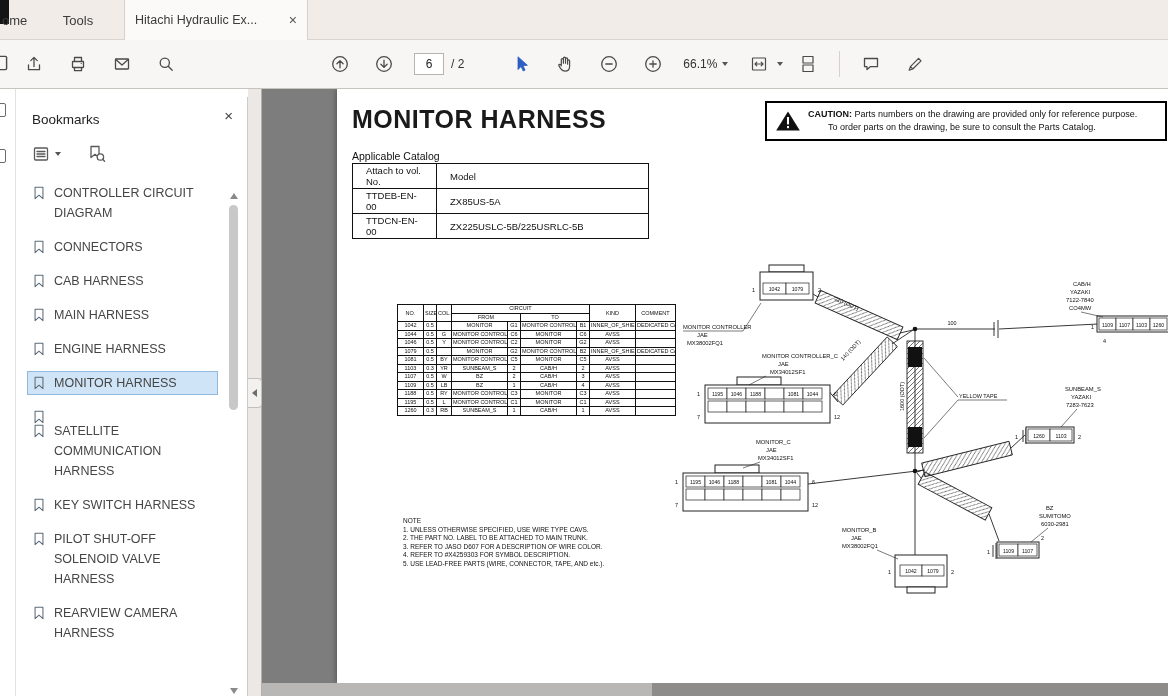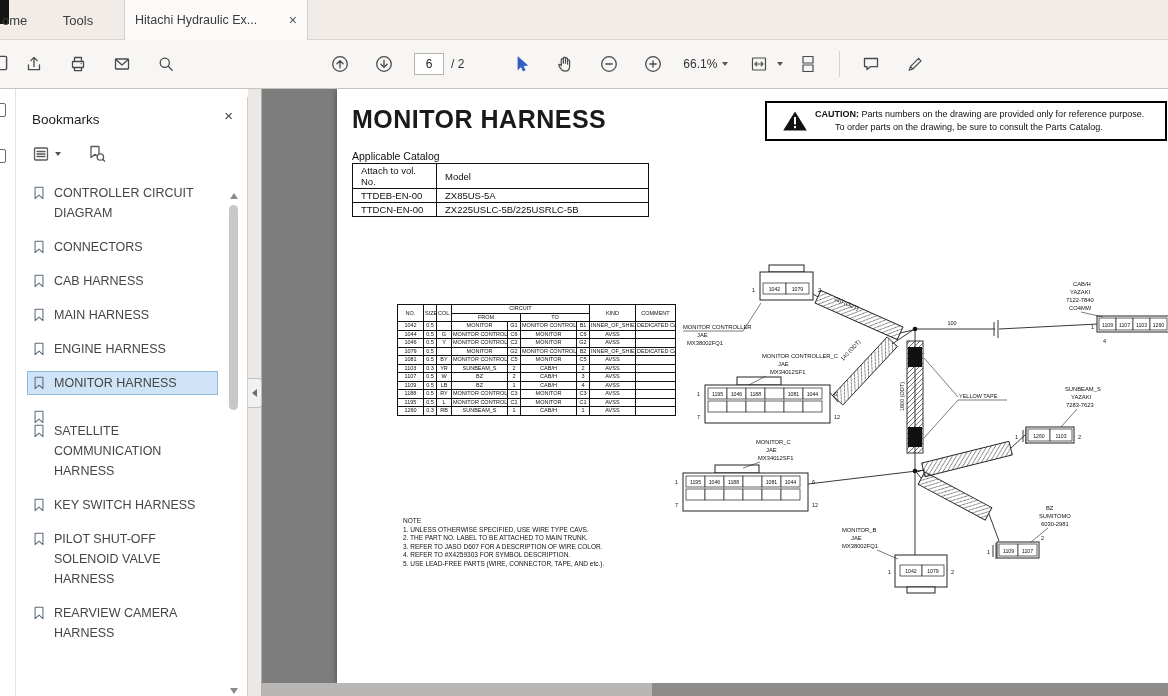--- a/index.html
+++ b/index.html
@@ -62,7 +62,7 @@
 
   
   .pg-title{position:absolute;left:15px;top:16px;font-size:25px;font-weight:700;color:#1a1a1a;letter-spacing:.5px;}
-  .caution-box{position:absolute;left:428px;top:12px;width:402px;height:40px;border:2px solid #000;display:flex;align-items:center;gap:7px;padding:2px 15px;background:#fff;}
+  .caution-box{position:absolute;left:428px;top:12px;width:402px;height:40px;border:2px solid #000;display:flex;align-items:center;gap:7px;padding:2px 8px;background:#fff;}
   .caution-text{font-size:9px;line-height:1.45;color:#111;}
   .caution-text b{font-weight:700;}
   .caution-l2{margin-left:20px;}

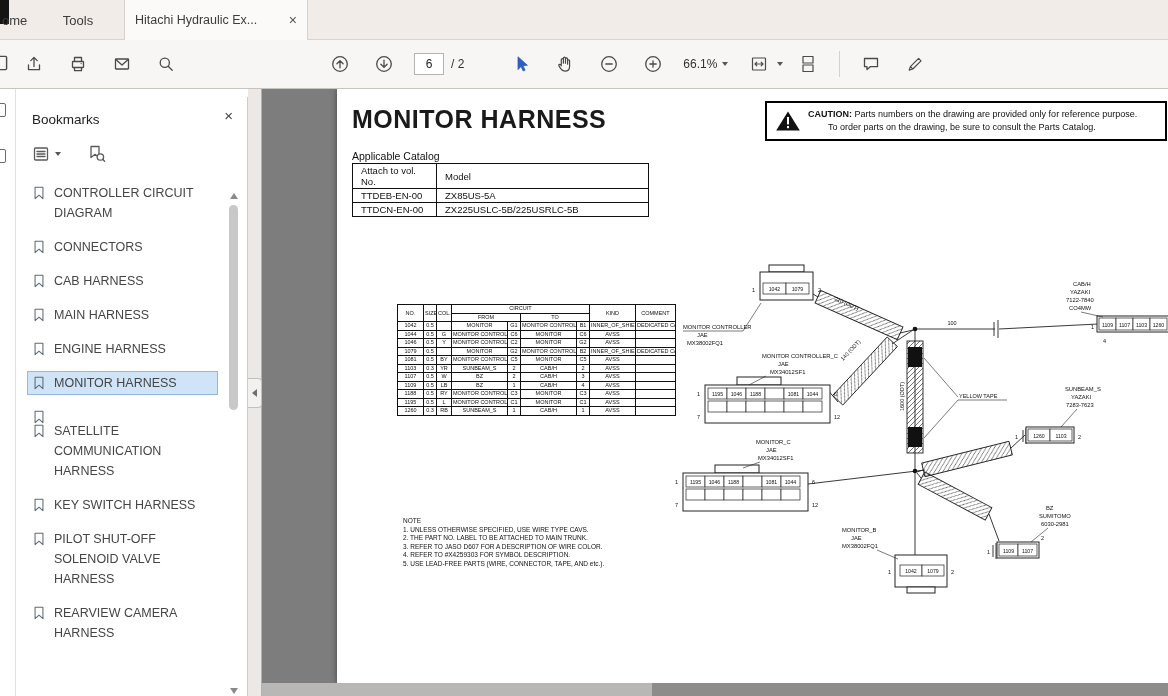--- a/index.html
+++ b/index.html
@@ -68,7 +68,7 @@
   .caution-l2{margin-left:20px;}
   .am-caption{position:absolute;left:15px;top:61px;font-size:10.5px;color:#111;}
   .am-table{position:absolute;left:15px;top:74px;border-collapse:collapse;font-size:9.5px;color:#111;}
-  .am-table th,.am-table td{border:1px solid #111;padding:1px 8px;font-weight:400;text-align:left;height:13px;}
+  .am-table th,.am-table td{border:1px solid #111;padding:1px 13px;font-weight:400;text-align:left;height:13px;}
   .am-col1{width:84px;}.am-col2{width:212px;}
 
   .wire-table{position:absolute;left:60px;top:215px;border-collapse:collapse;table-layout:fixed;width:278px;font-size:5.5px;color:#111;}

